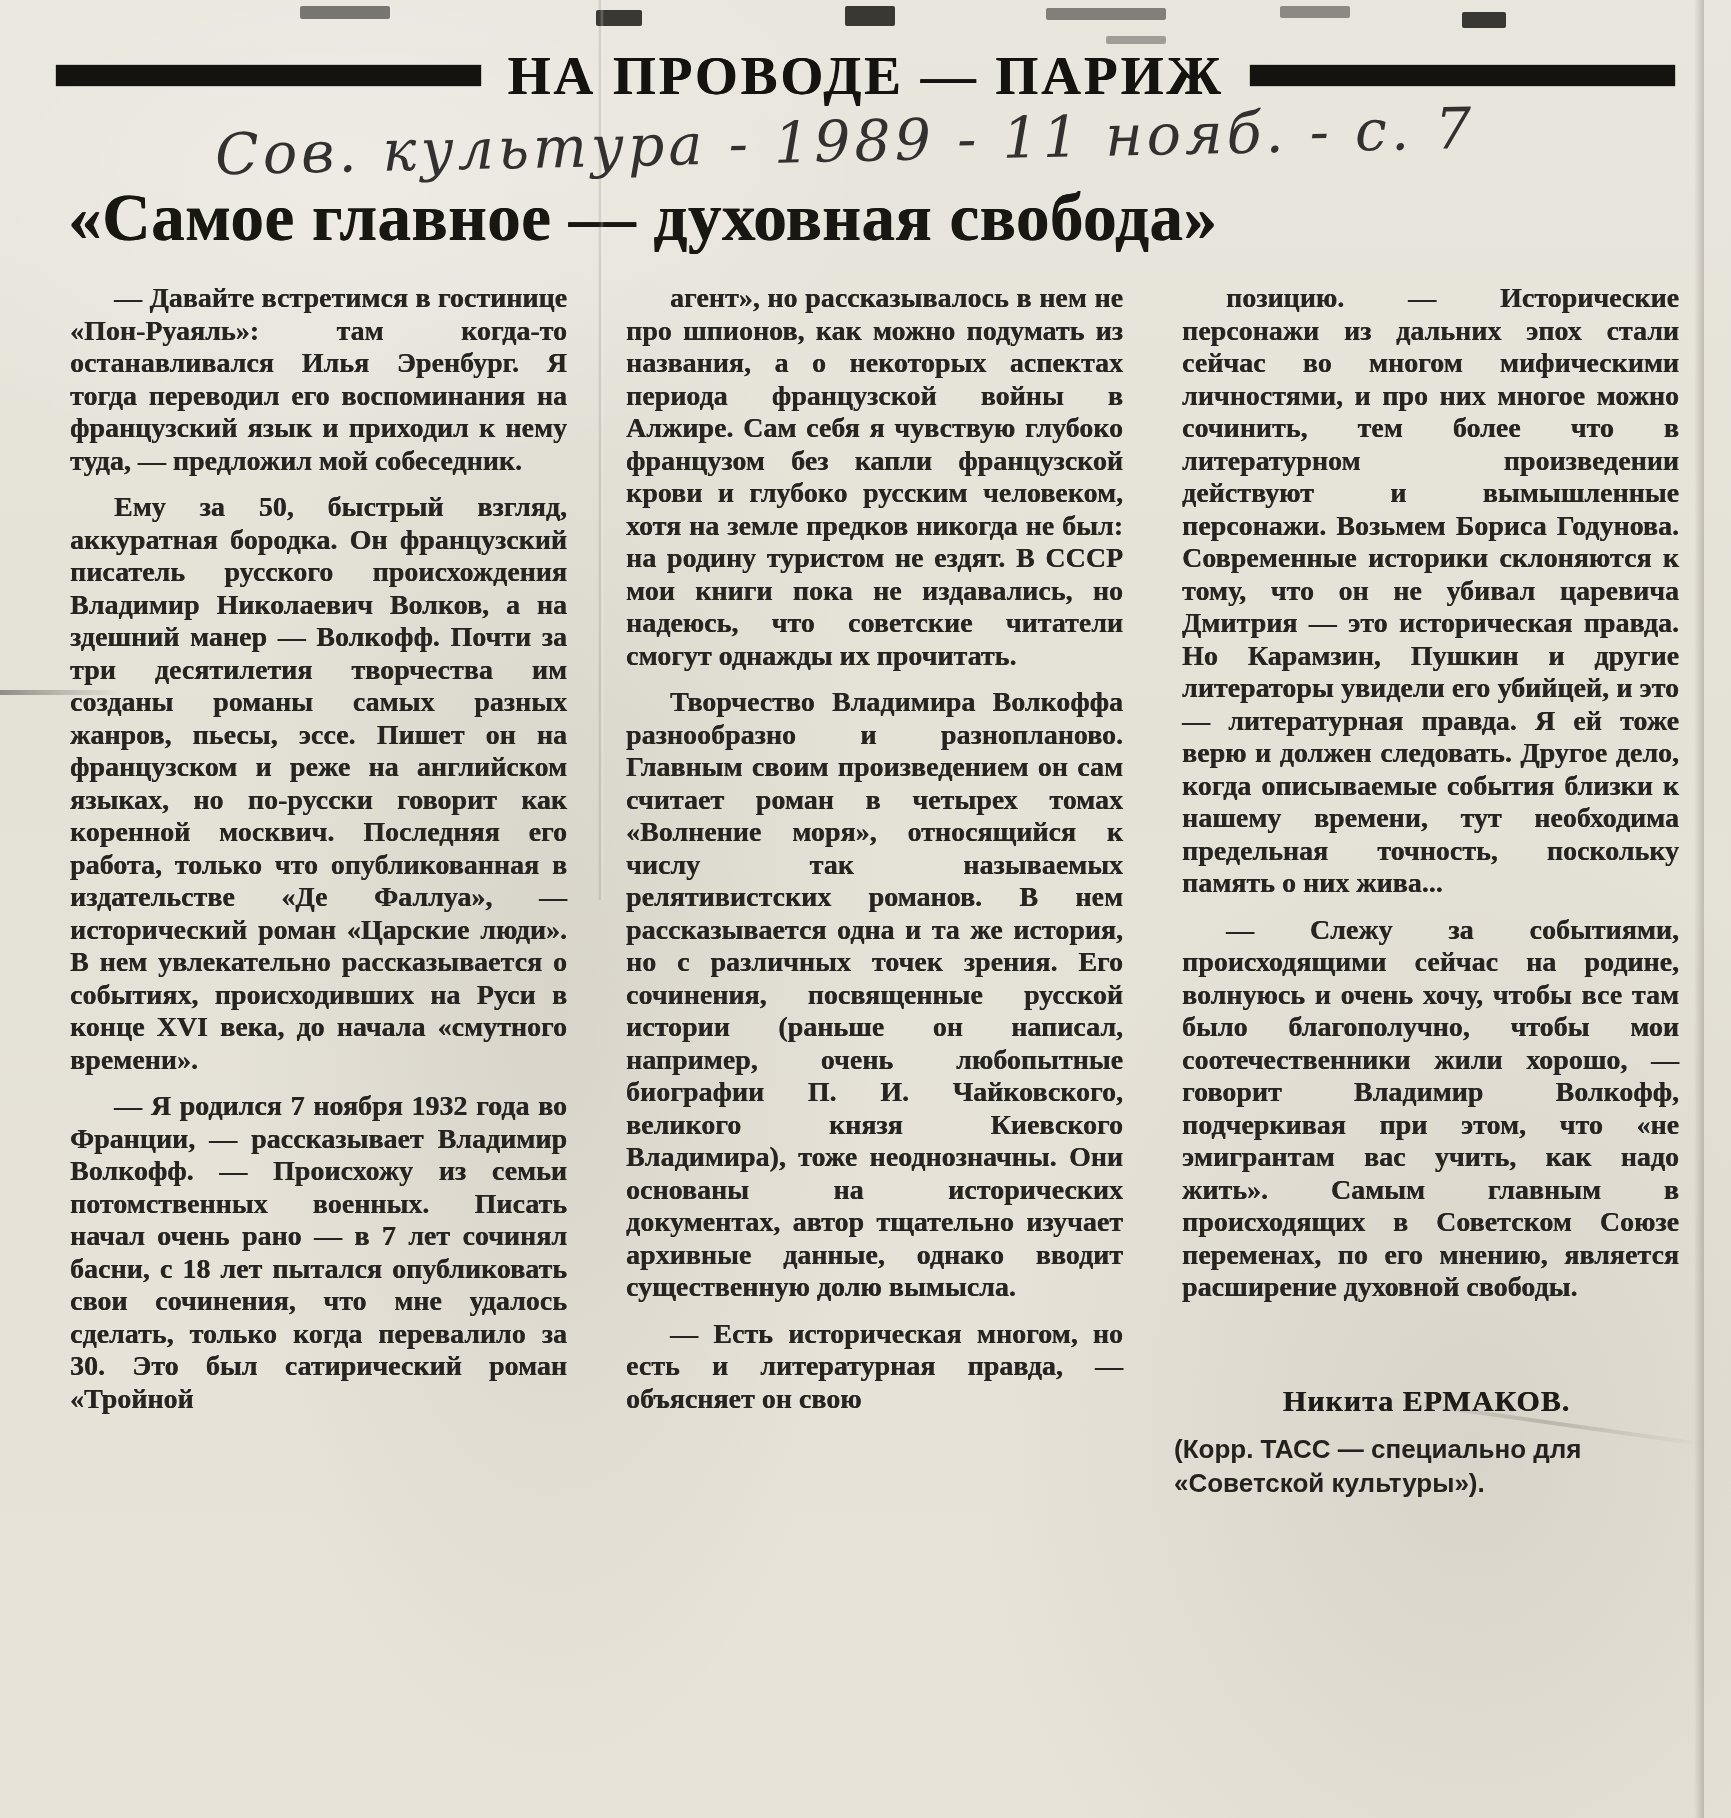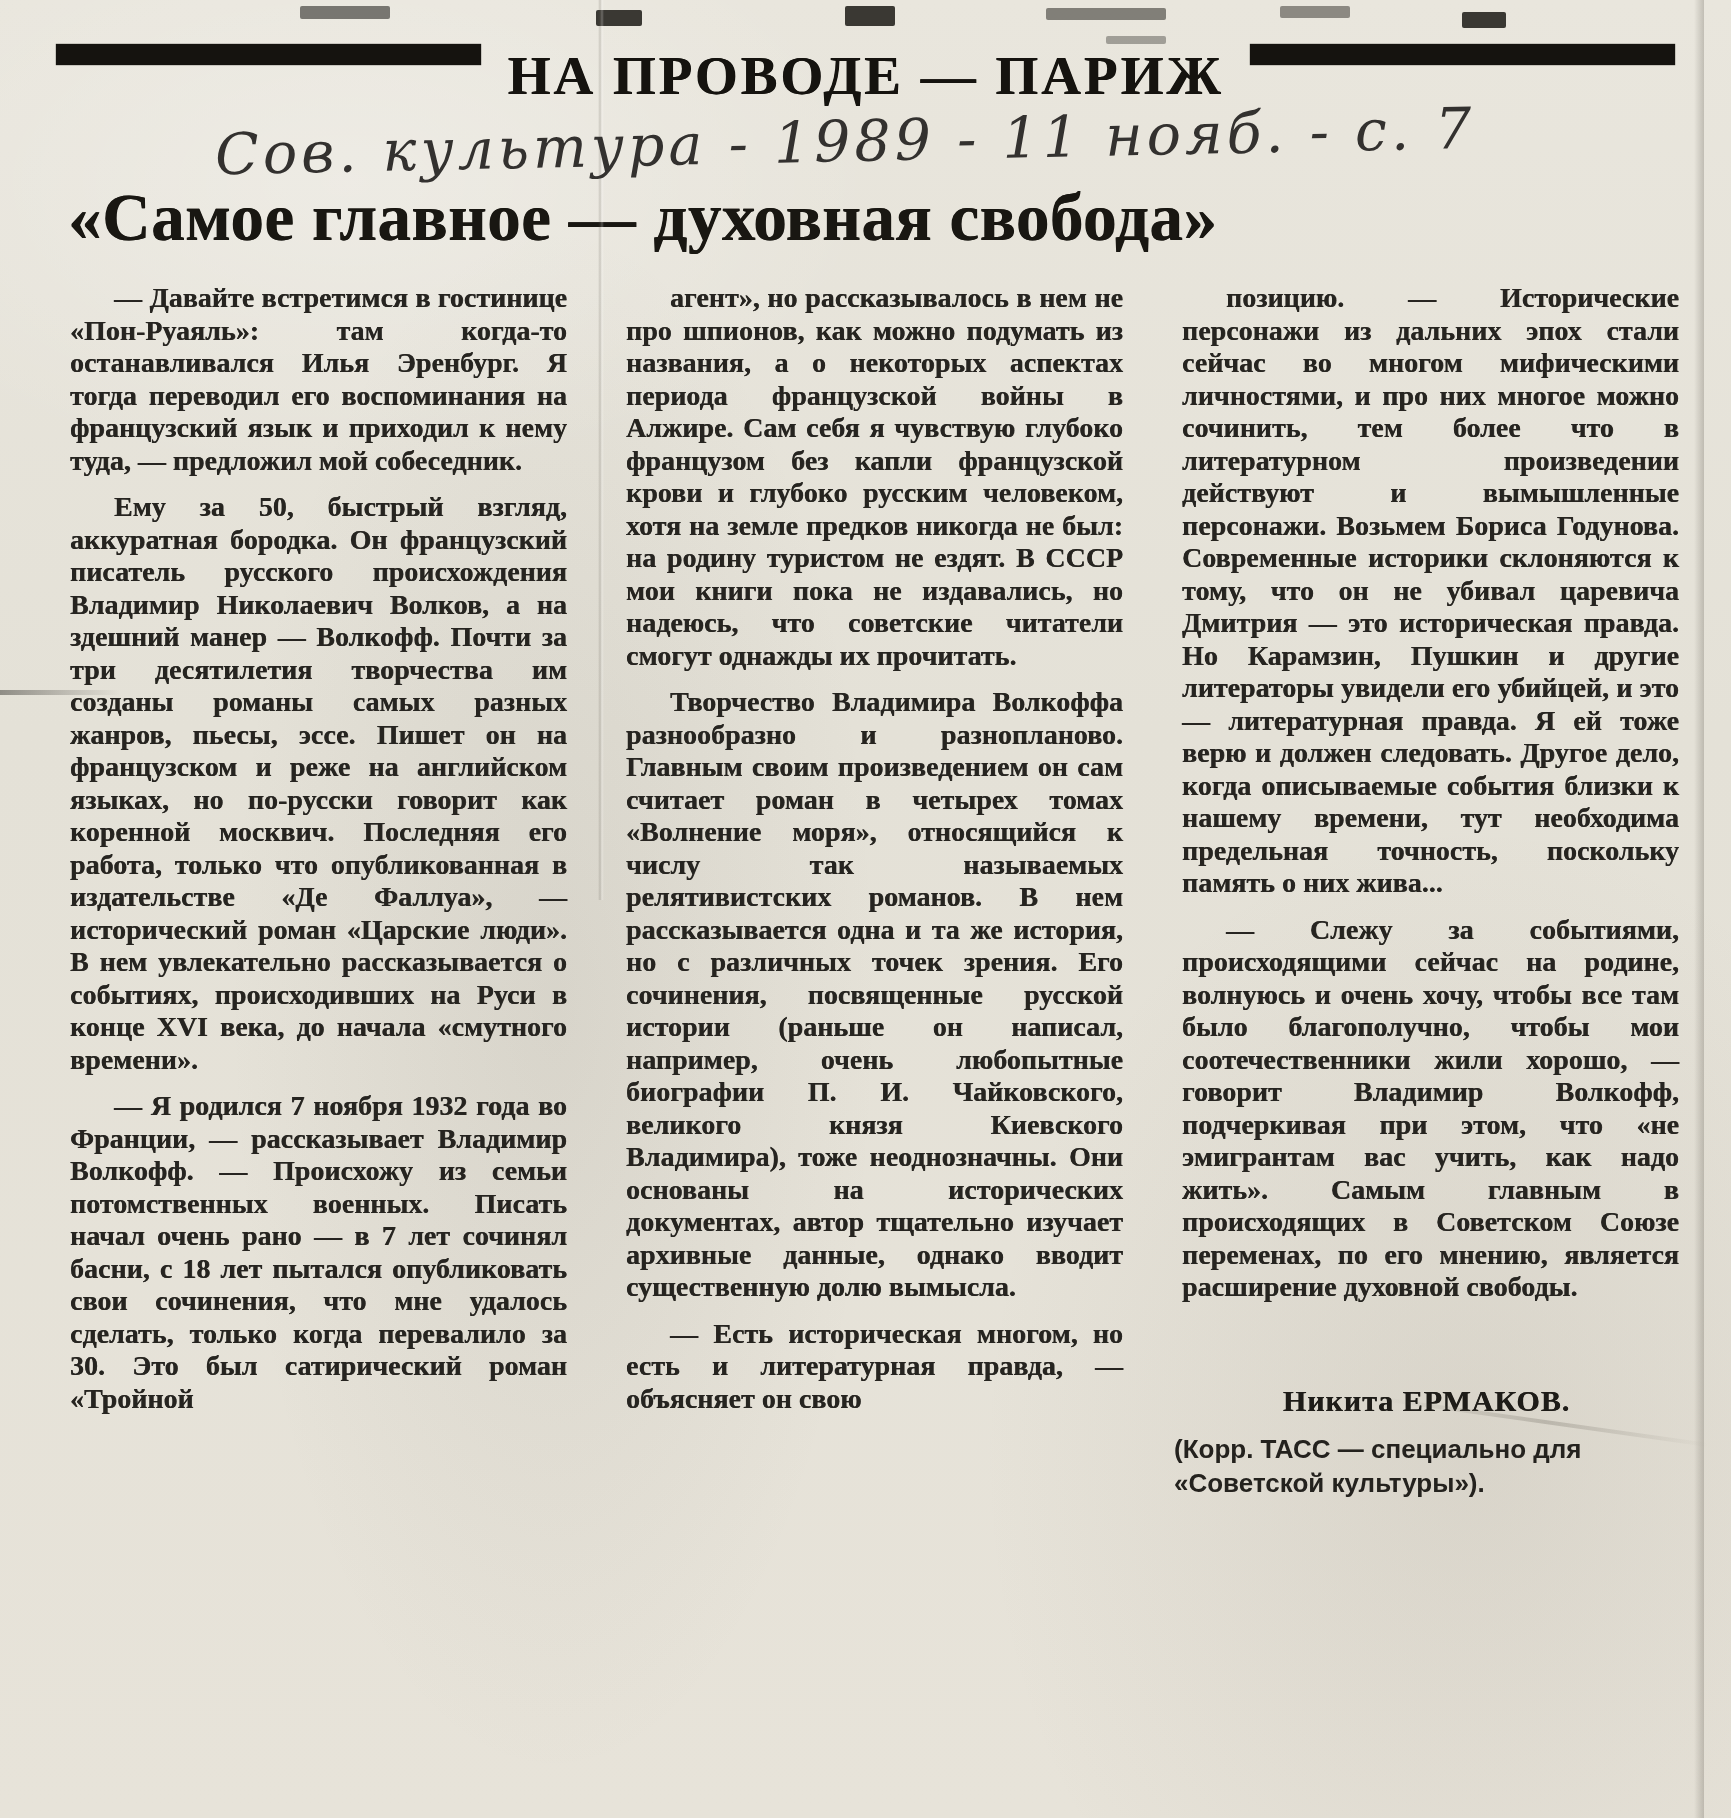--- a/index.html
+++ b/index.html
@@ -38,7 +38,7 @@
     background:linear-gradient(90deg,rgba(40,38,34,.45),rgba(40,38,34,0));}
 
   .masthead{
-    display:flex;gap:26px;
+    display:flex;align-items:center;gap:26px;
     padding:44px 56px 0 56px;
   }
   .masthead .bar{flex:1;height:21px;background:#15130f;box-shadow:0 0 1px #15130f;}

